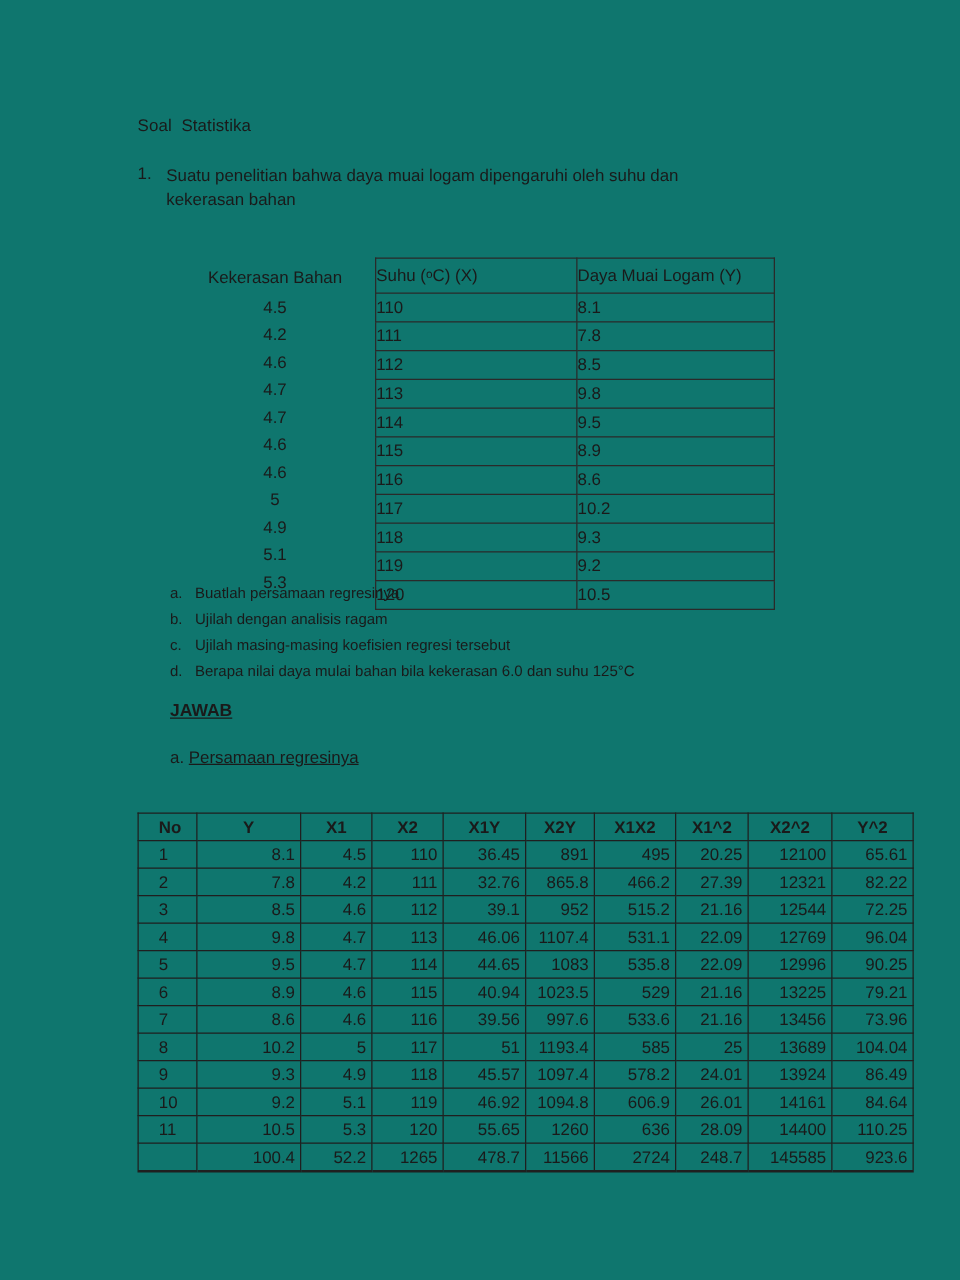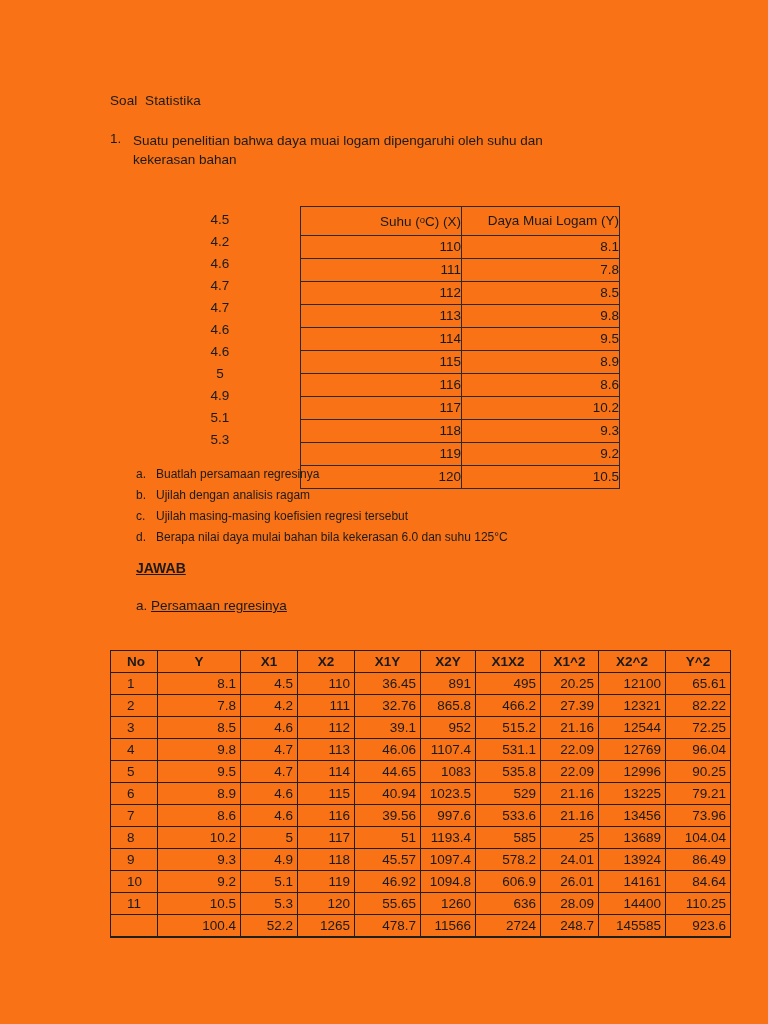--- a/index.html
+++ b/index.html
@@ -18,7 +18,7 @@
   .page {
     position: absolute;
     inset: 0;
-    background: #f97316;
+    background: #0f766e;
   }
 
   

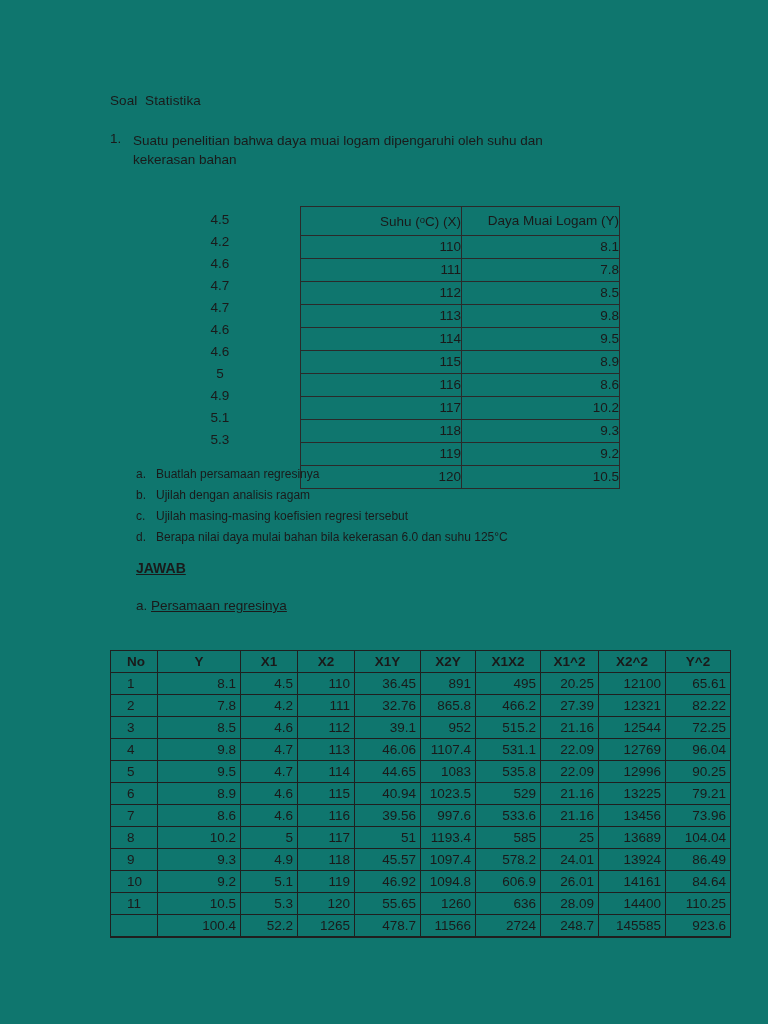--- a/index.html
+++ b/index.html
@@ -166,6 +166,7 @@
   <div class="q-text">Suatu penelitian bahwa daya muai logam dipengaruhi oleh suhu dan kekerasan bahan</div>
 
   <div class="kekerasan-col">
+    <div class="khead">Kekerasan Bahan</div>
     <div class="kval">4.5</div>
     <div class="kval">4.2</div>
     <div class="kval">4.6</div>

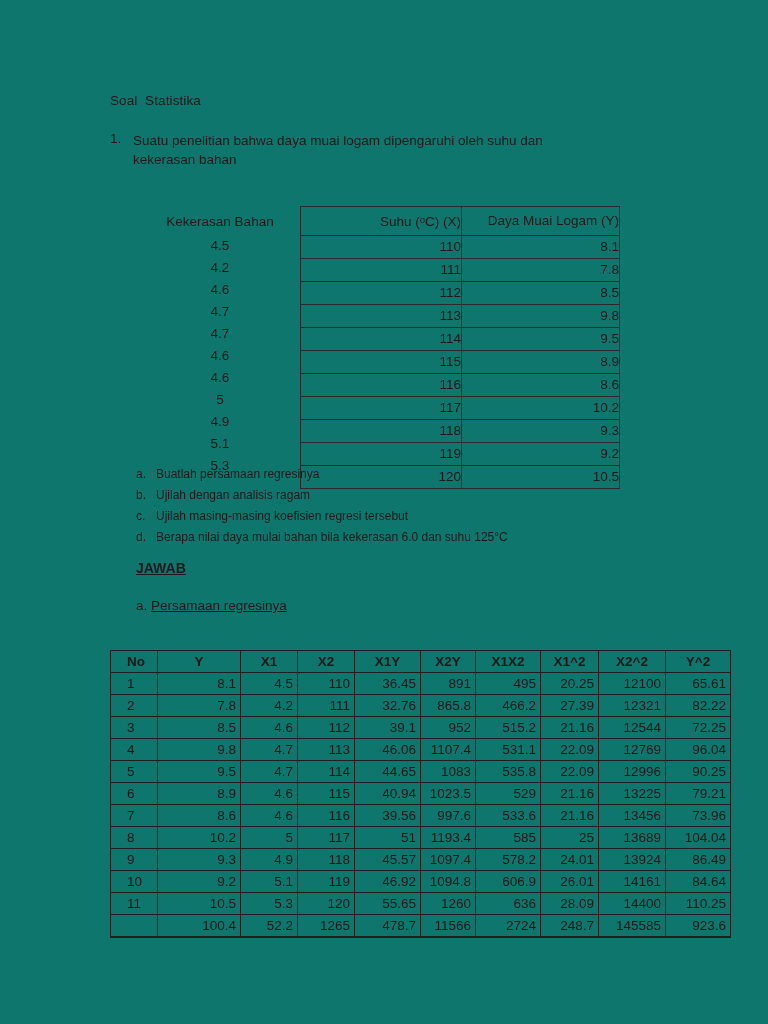--- a/index.html
+++ b/index.html
@@ -73,7 +73,7 @@
   }
   table.t1 th, table.t1 td {
     border: 1px solid #2a2a2a;
-    text-align: right;
+    text-align: left;
     font-weight: normal;
     padding: 0;
     height: 22px;

